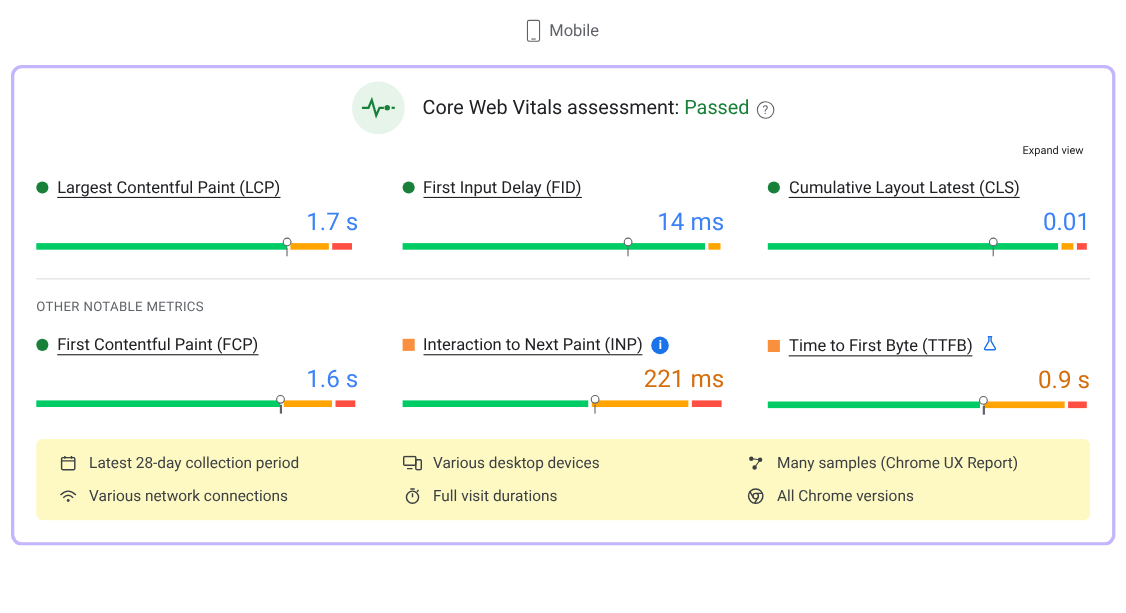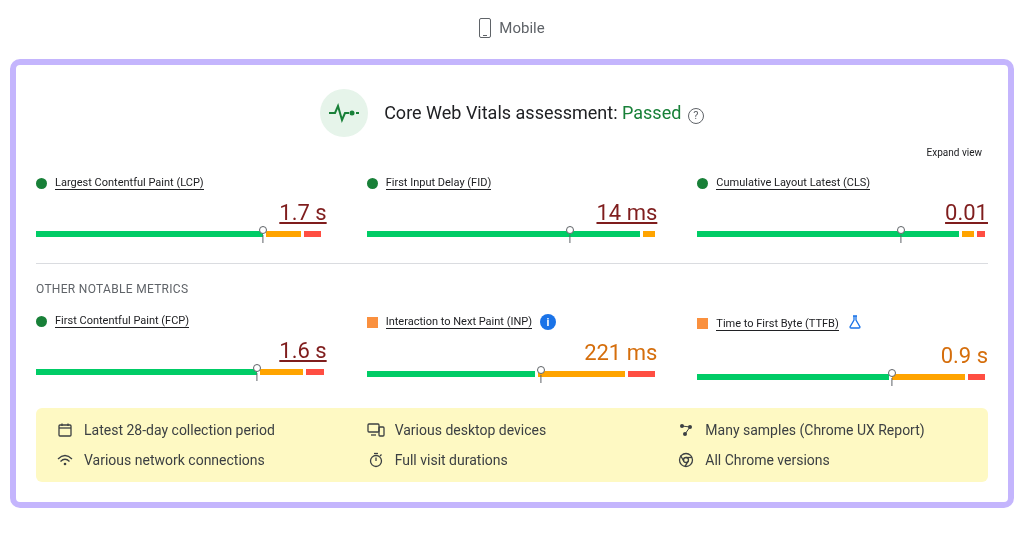--- a/index.html
+++ b/index.html
@@ -54,9 +54,9 @@
 
     .card {
       margin: 8px 10px 0;
-      border: 6px solid #c4b5fd;
+      border: 3px solid #c4b5fd;
       border-radius: 10px;
-      padding: 24px 20px 20px;
+      padding: 12px 20px 20px;
     }
 
     .assessment-row {

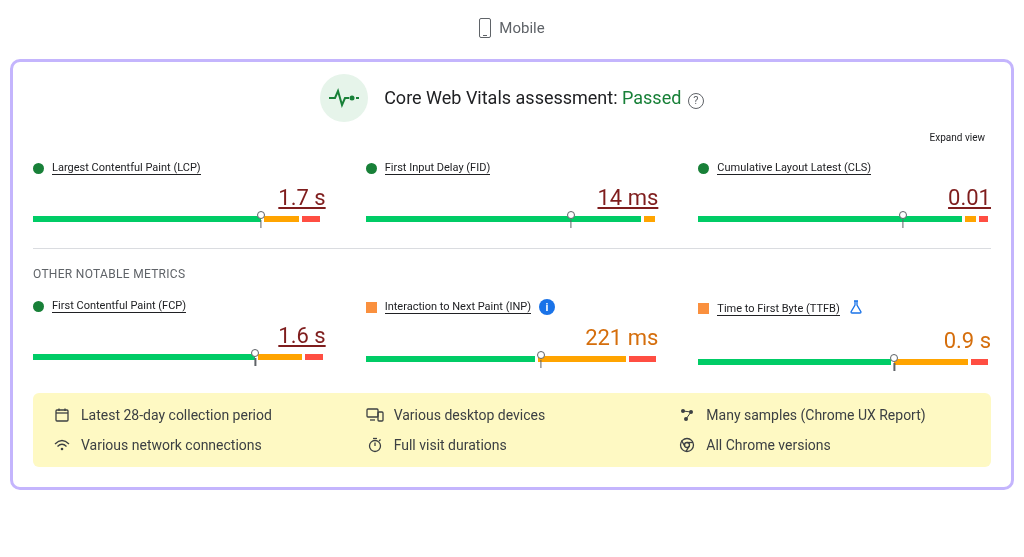--- a/index.html
+++ b/index.html
@@ -85,7 +85,7 @@
     .status-dot { width:11px; height:11px; border-radius:50%; }
     .status-dot.green { background:#188038; }
     .status-square { width:11px; height:11px; background:#fa903e; }
-    .metric-name { border-bottom: 1px solid #202124; font-size:11px; cursor:pointer;}
+    .metric-name { border-bottom: 1px solid #202124; font-size:15px; cursor:pointer;}
     .info-icon {
       width:16px; height:16px; border-radius:50%; background:#1a73e8; color:#fff;
       display:inline-flex; align-items:center; justify-content:center; font-size:11px;

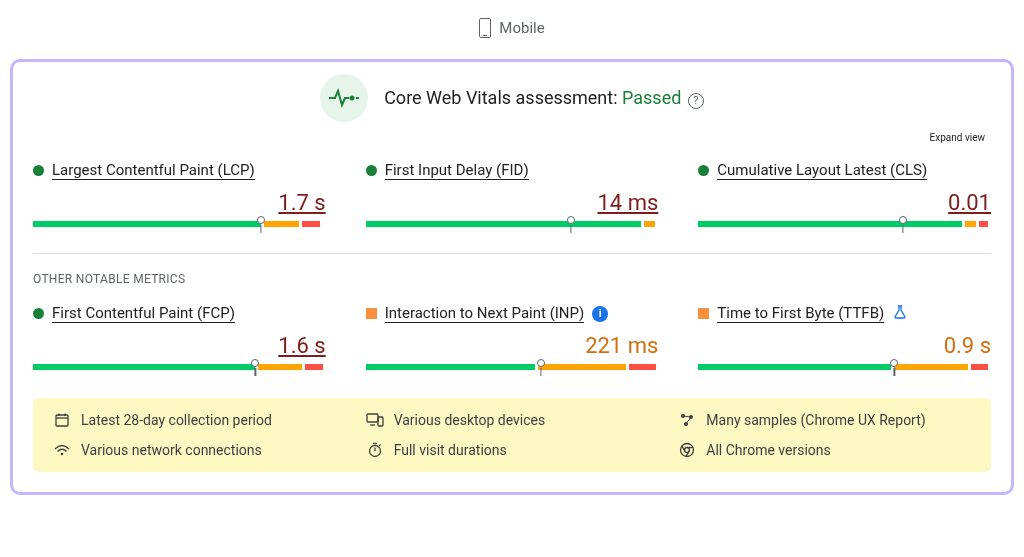--- a/index.html
+++ b/index.html
@@ -93,7 +93,7 @@
     }
     .flask-icon { color:#1a73e8; font-size:18px; line-height:1; }
     .metric-value { text-align:right; font-size:22px; margin-top:10px; }
-    .metric-value.green { color:#7f1d1d;text-decoration:underline; }
+    .metric-value.green { color:#3b82f6; }
     .metric-value.orange { color:#c5221f; color:#d56e0c; }
 
     .bar {

